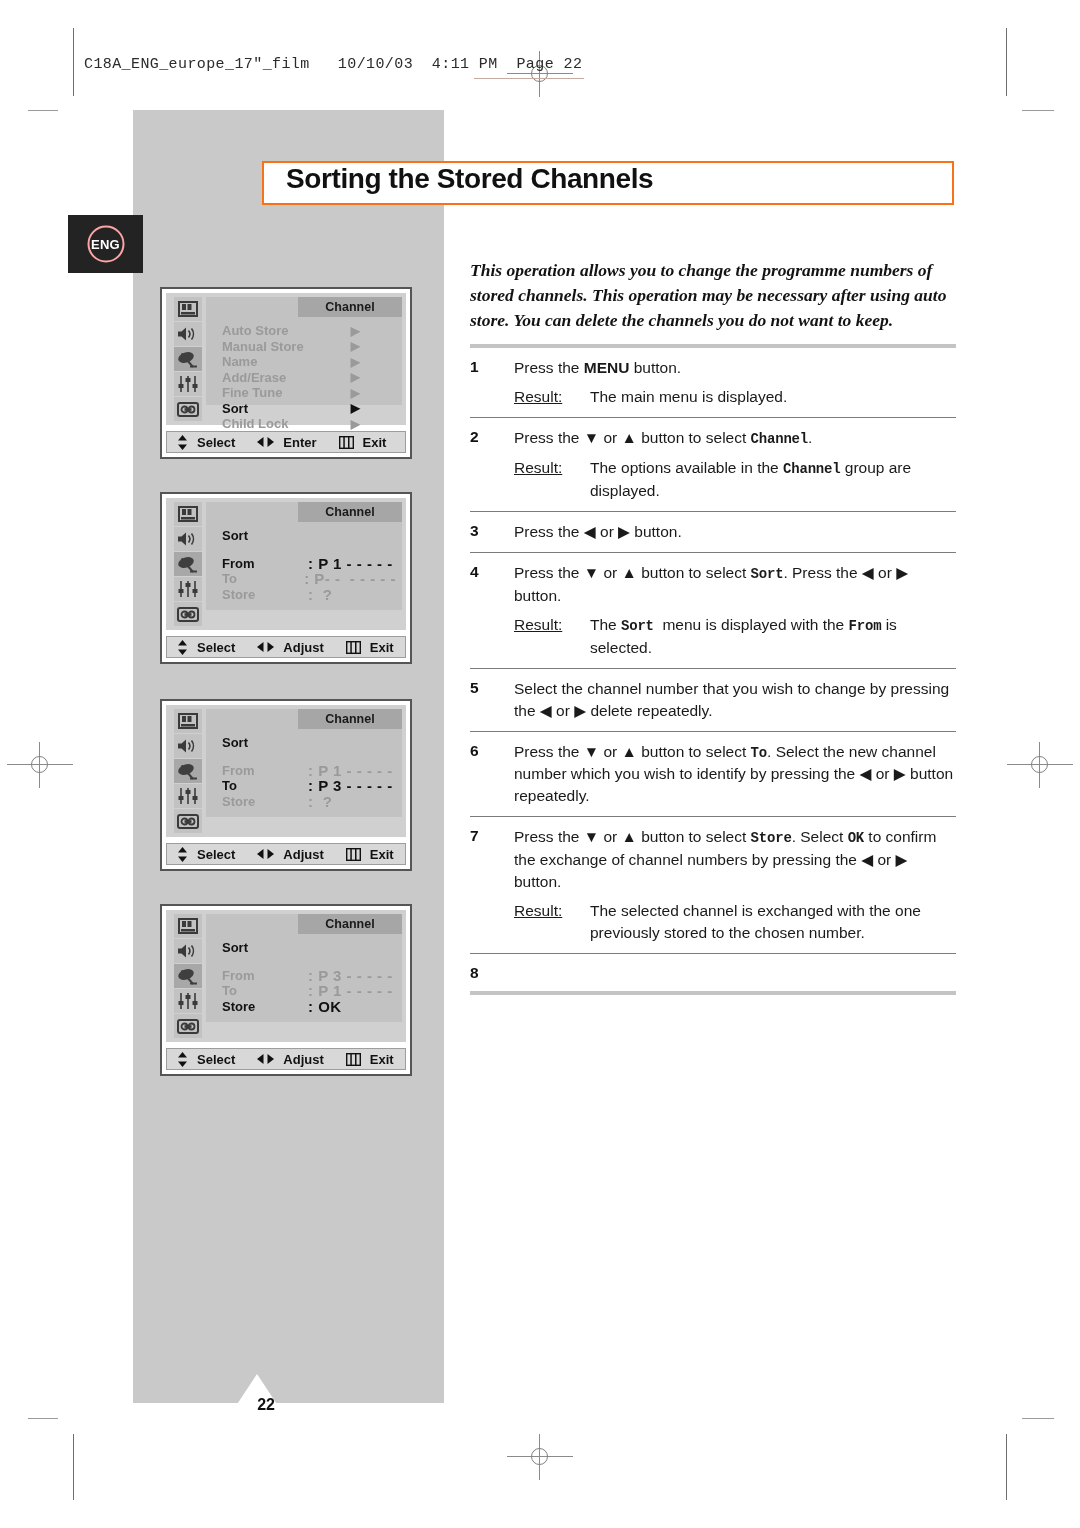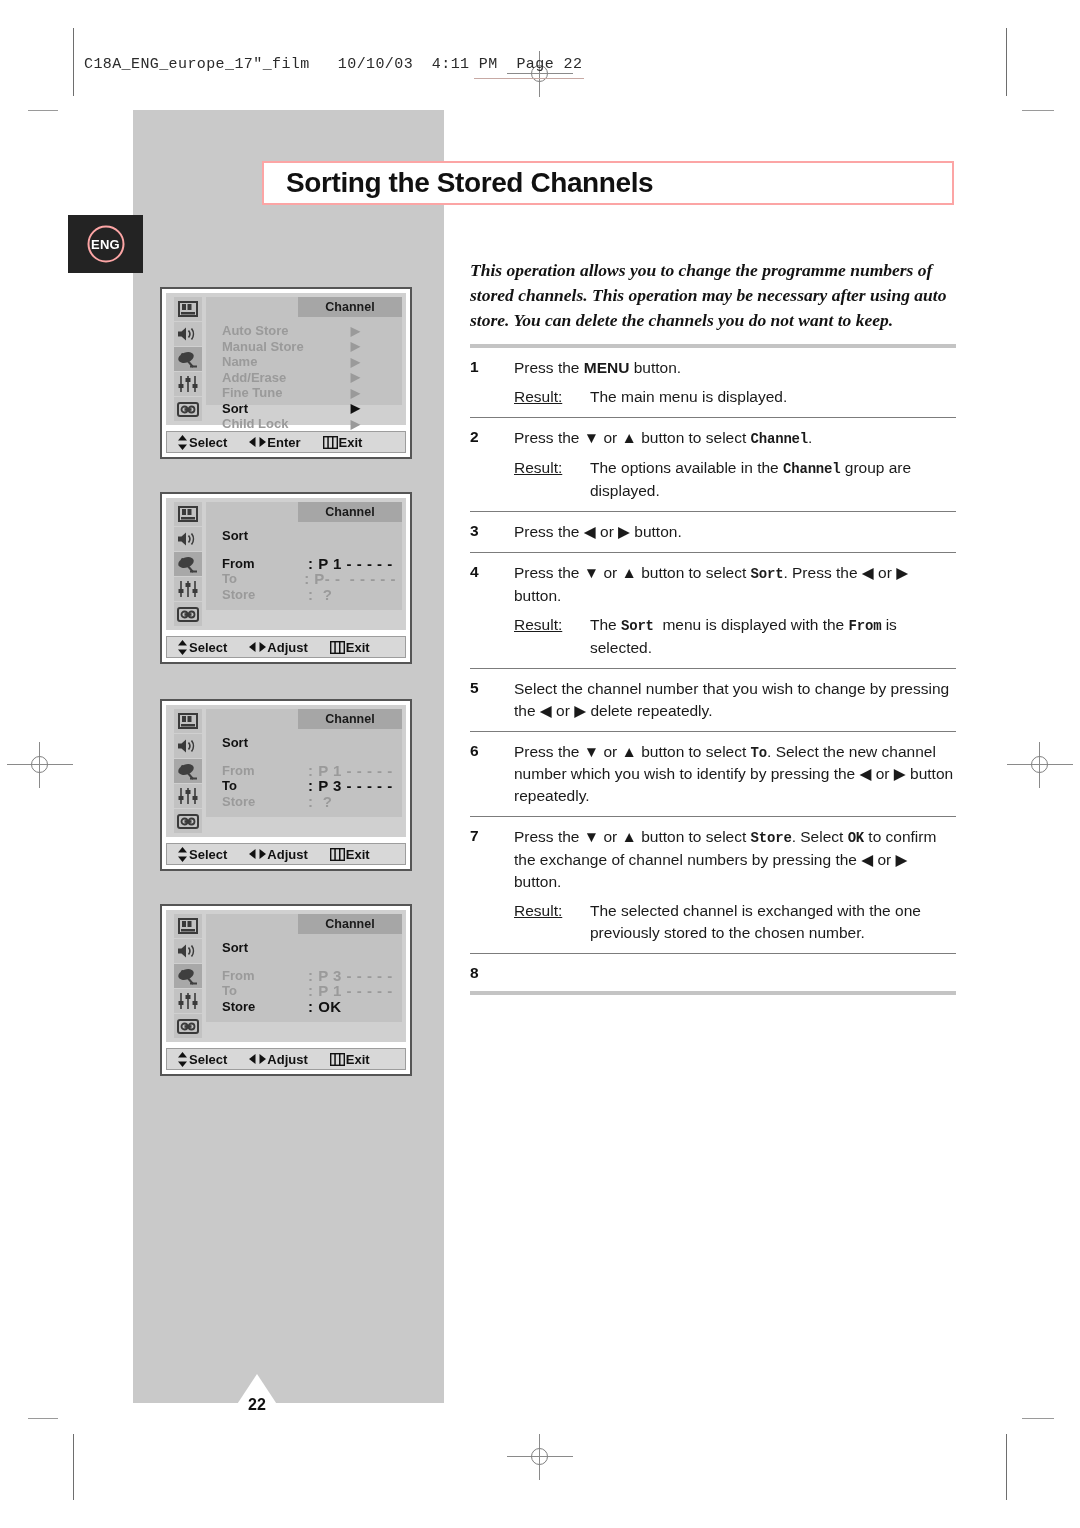--- a/index.html
+++ b/index.html
@@ -120,10 +120,10 @@
     width: 692px;
     height: 44px;
     background: #ffffff;
-    border: 2px solid #fca5a5;
+    border: 2px solid #f97316;
     box-sizing: border-box;
     display: flex;
-    align-items: center;
+    align-items: flex-start;
   }
   .title-box h1 {
     margin: 0;

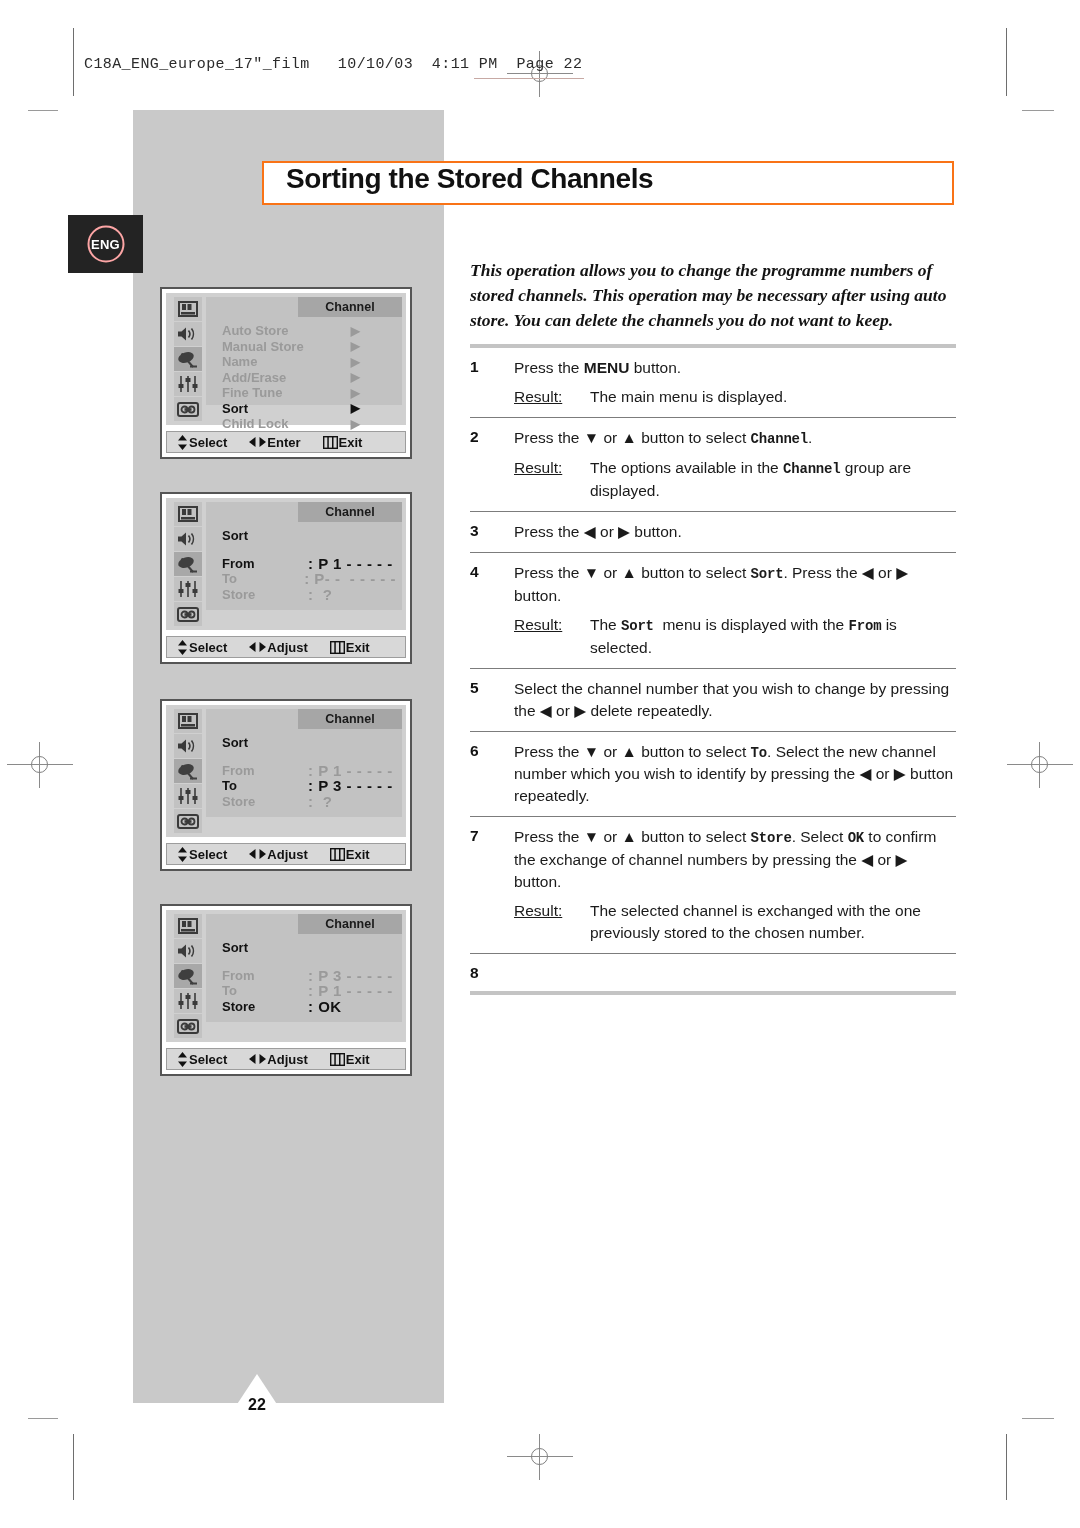--- a/index.html
+++ b/index.html
@@ -235,7 +235,7 @@
   .osd-nav .navitem {
     display: flex;
     align-items: center;
-    gap: 1px;
+    gap: 9px;
     font-size: 13px;
     font-weight: bold;
     color: #111111;

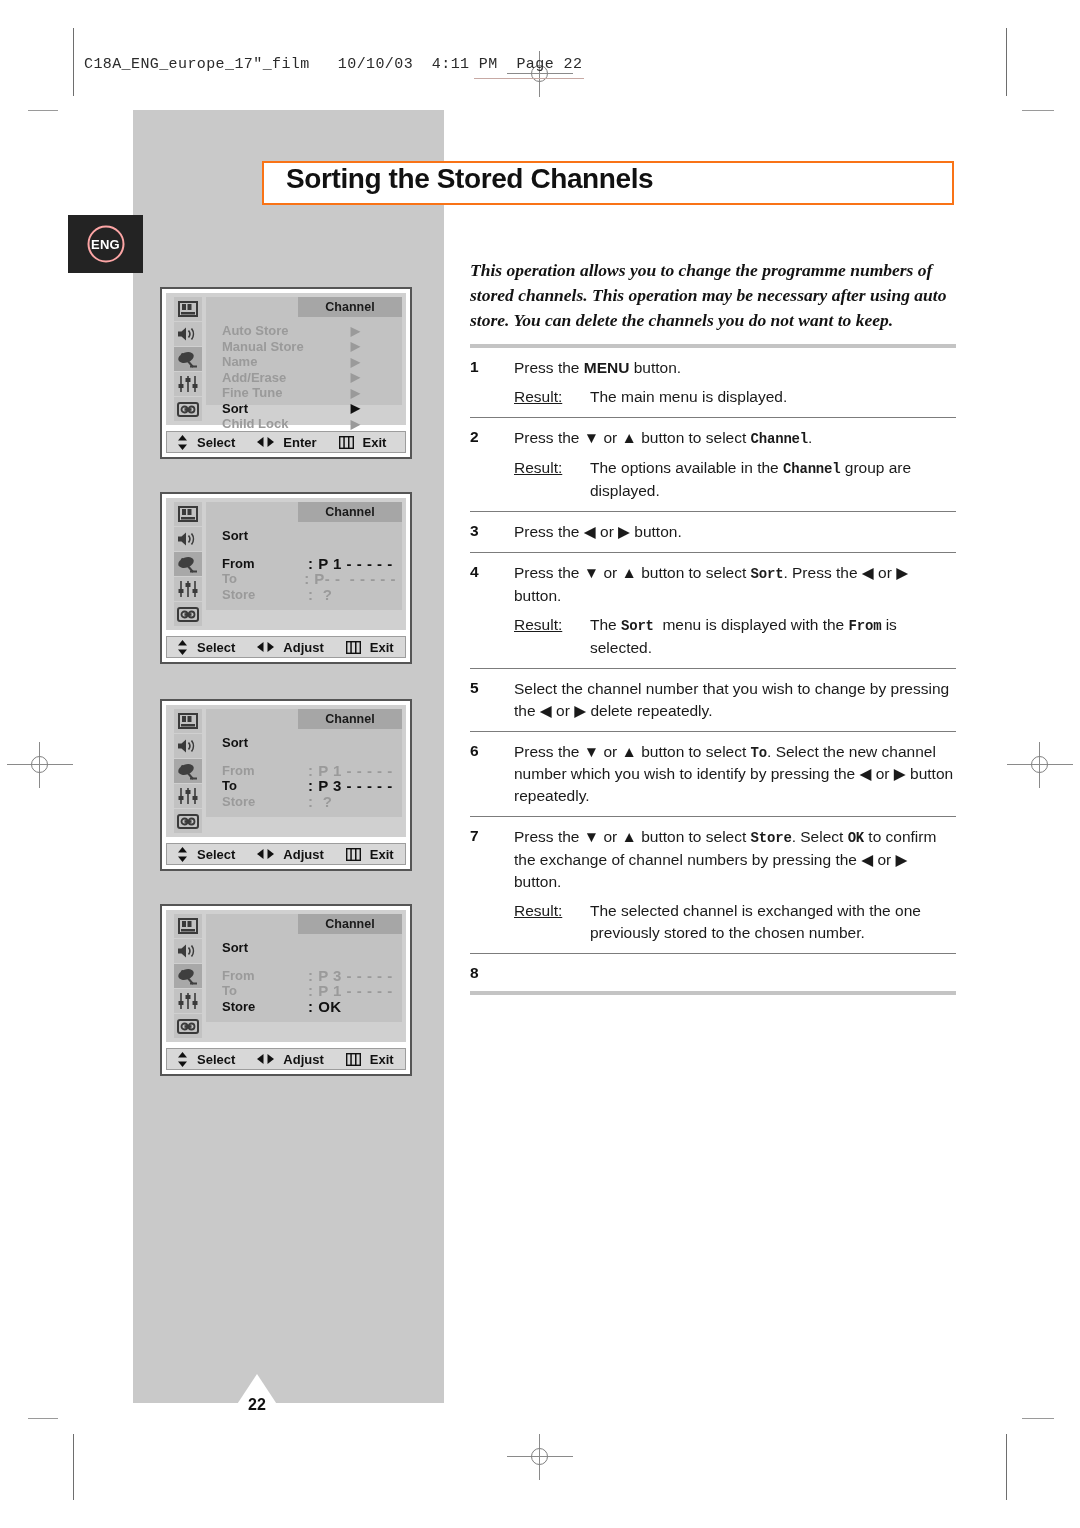--- a/index.html
+++ b/index.html
@@ -338,7 +338,7 @@
     left: -18px;
     top: 22px;
     width: 36px;
-    text-align: center;
+    text-align: right;
     font-size: 16px;
     font-weight: bold;
     color: #111111;

